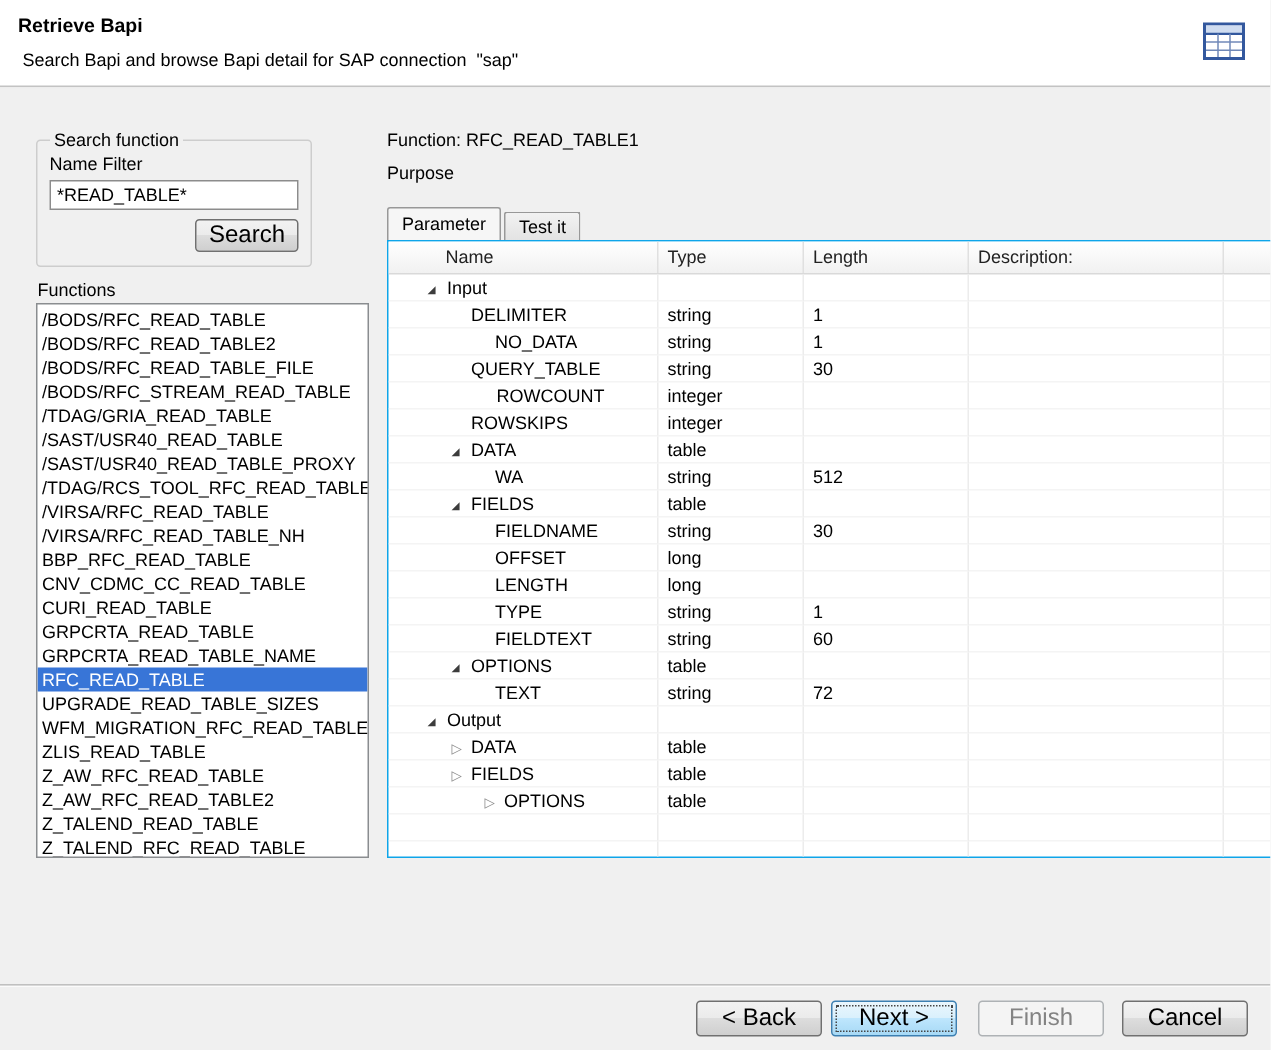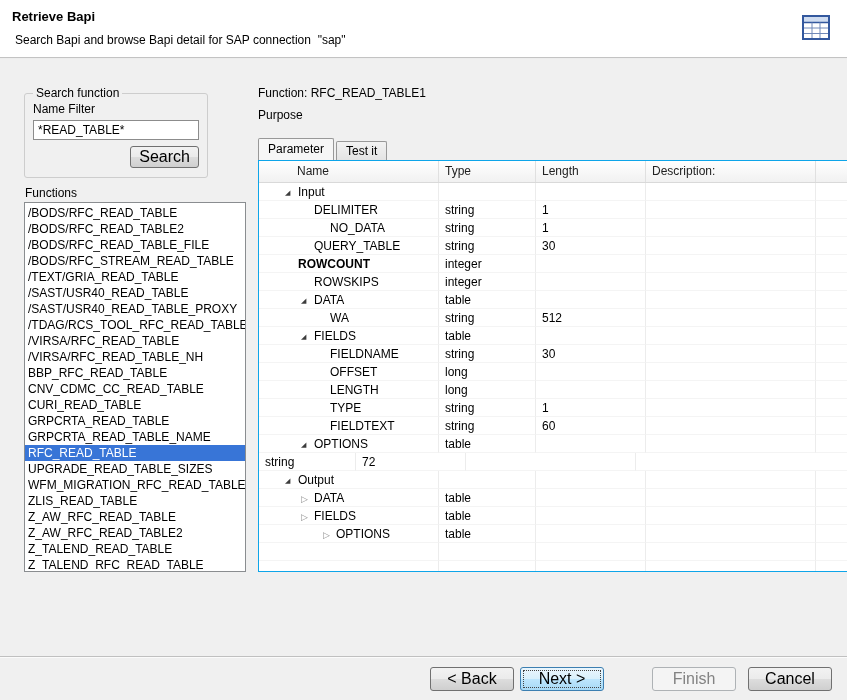--- a/index.html
+++ b/index.html
@@ -179,7 +179,7 @@
           <div class="tc c-extra"></div>
         </div>
         <div class="trow">
-          <div class="tc c-name" style="padding-left: 26px; font-weight: bold;"><span class="twisty leaf"></span><span>ROWCOUNT</span></div>
+          <div class="tc c-name" style="padding-left: 59px;"><span class="twisty leaf"></span><span>ROWCOUNT</span></div>
           <div class="tc c-type">integer</div>
           <div class="tc c-length"></div>
           <div class="tc c-desc"></div>

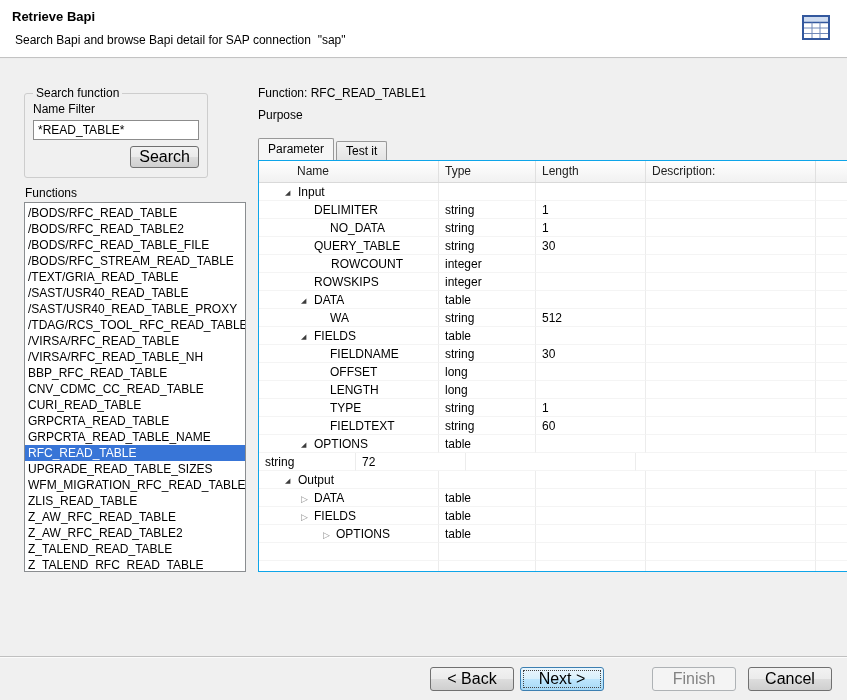--- a/index.html
+++ b/index.html
@@ -112,7 +112,7 @@
       <div class="list-item">/BODS/RFC_READ_TABLE2</div>
       <div class="list-item">/BODS/RFC_READ_TABLE_FILE</div>
       <div class="list-item">/BODS/RFC_STREAM_READ_TABLE</div>
-      <div class="list-item">/TEXT/GRIA_READ_TABLE</div>
+      <div class="list-item">/TDAG/GRIA_READ_TABLE</div>
       <div class="list-item">/SAST/USR40_READ_TABLE</div>
       <div class="list-item">/SAST/USR40_READ_TABLE_PROXY</div>
       <div class="list-item">/TDAG/RCS_TOOL_RFC_READ_TABLE</div>

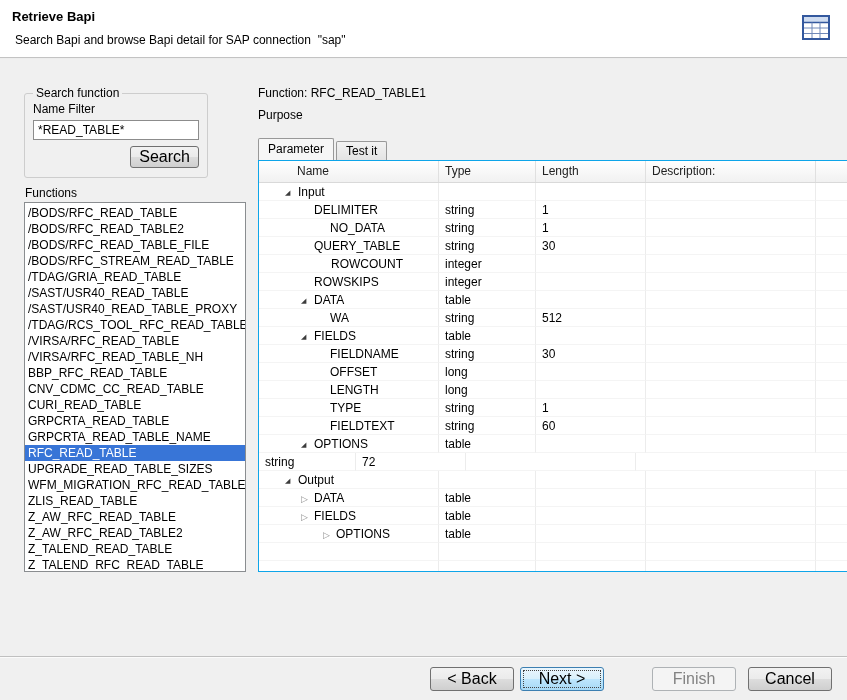--- a/index.html
+++ b/index.html
@@ -256,6 +256,7 @@
           <div class="tc c-extra"></div>
         </div>
         <div class="trow">
+          <div class="tc c-name" style="padding-left: 58px;"><span class="twisty leaf"></span><span>TEXT</span></div>
           <div class="tc c-type">string</div>
           <div class="tc c-length">72</div>
           <div class="tc c-desc"></div>

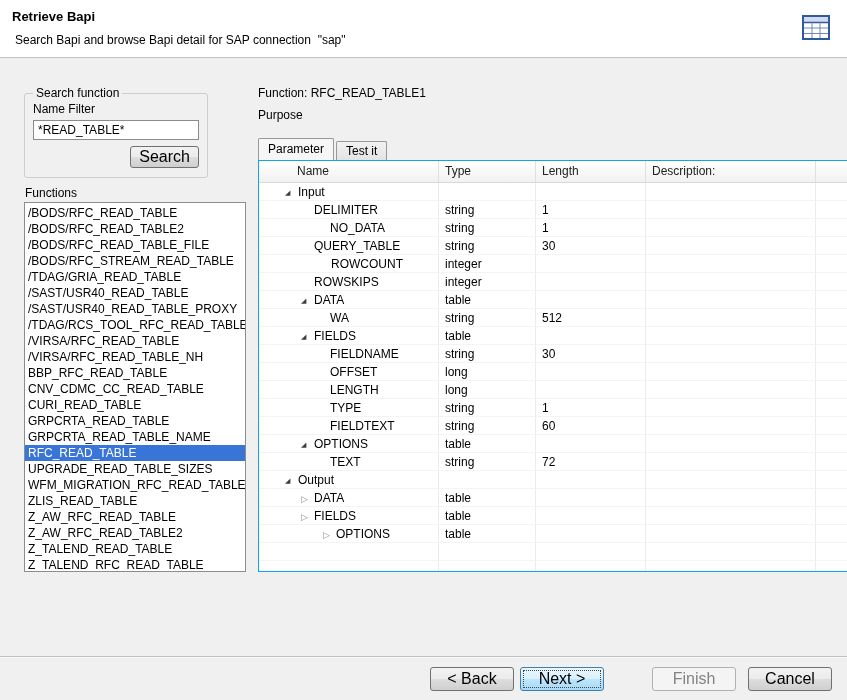--- a/index.html
+++ b/index.html
@@ -67,7 +67,7 @@
   .btn.default { border-color:#3c7fb1;
          background:linear-gradient(#eaf6fd 0%, #d9f0fc 50%, #bee6fd 50%, #a7d9f5 100%);
          outline:1px dotted #444; outline-offset:-4px; }
-  .btn:disabled { background:#f4f4f4; border-color:#aeb2b5; color:#838383;margin-left:34px; }
+  .btn:disabled { background:#f4f4f4; border-color:#aeb2b5; color:#838383; }
 
   .footer { position:absolute; left:0; bottom:0; width:100%; height:44px; background:#f0f0f0;
             border-top:1px solid #c0c0c0; box-shadow:inset 0 1px 0 #fbfbfb;

